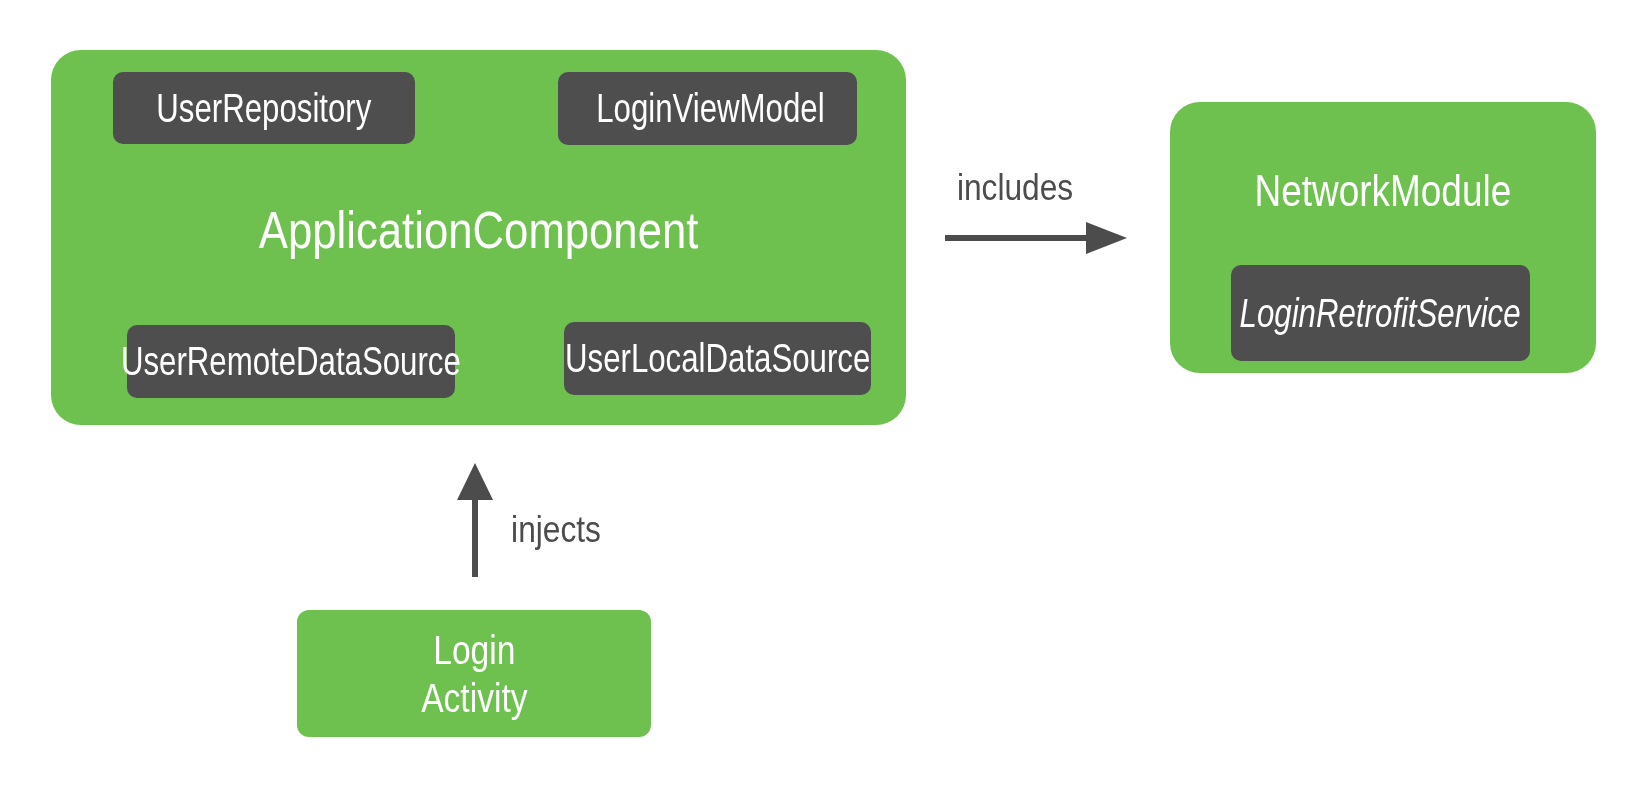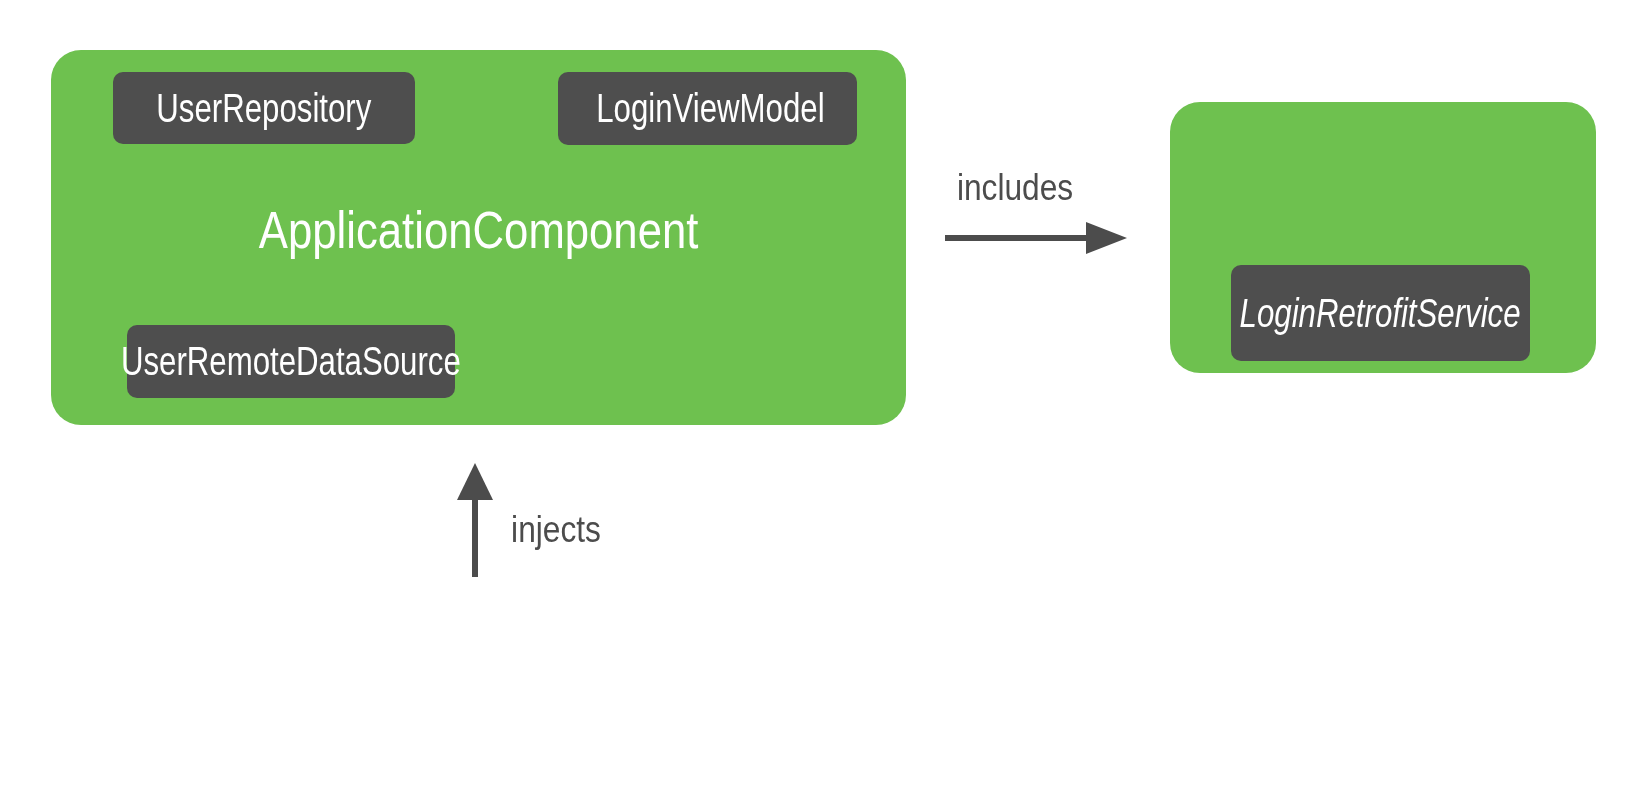--- a/index.html
+++ b/index.html
@@ -122,6 +122,9 @@
   <div class="includes-head"></div>
 
   <div class="green-box network-box">
+    <div class="net-title">
+      <span class="cond84">NetworkModule</span>
+    </div>
     <div class="dark-box retrofit">
       <span class="cond80">LoginRetrofitService</span>
     </div>

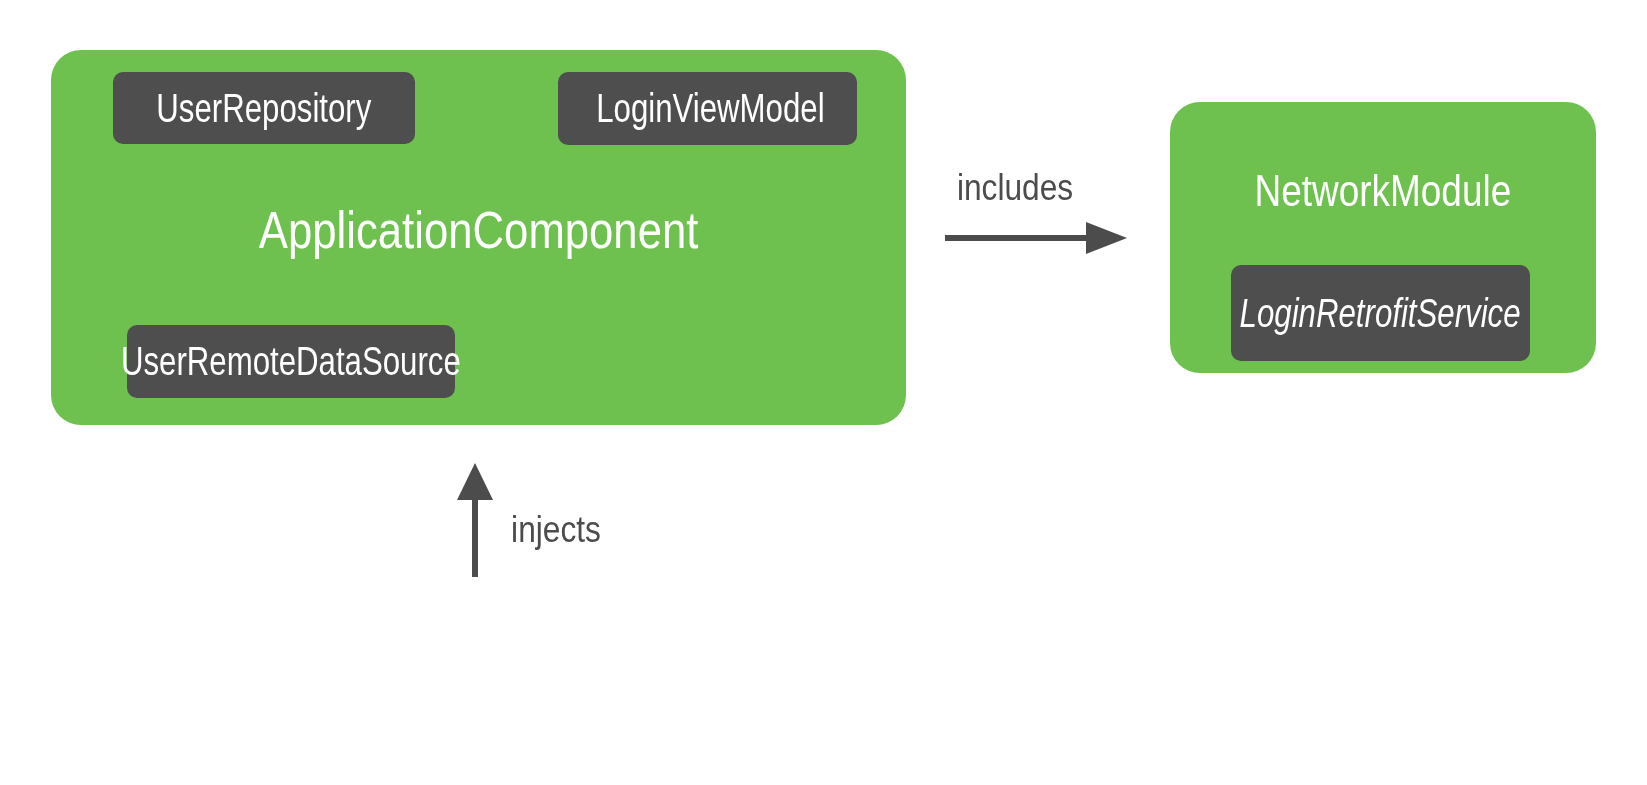--- a/index.html
+++ b/index.html
@@ -113,6 +113,9 @@
     <div class="dark-box user-remote">
       <span class="cond80">UserRemoteDataSource</span>
     </div>
+    <div class="dark-box user-local">
+      <span class="cond80">UserLocalDataSource</span>
+    </div>
   </div>
 
   <div class="edge-label includes-label">

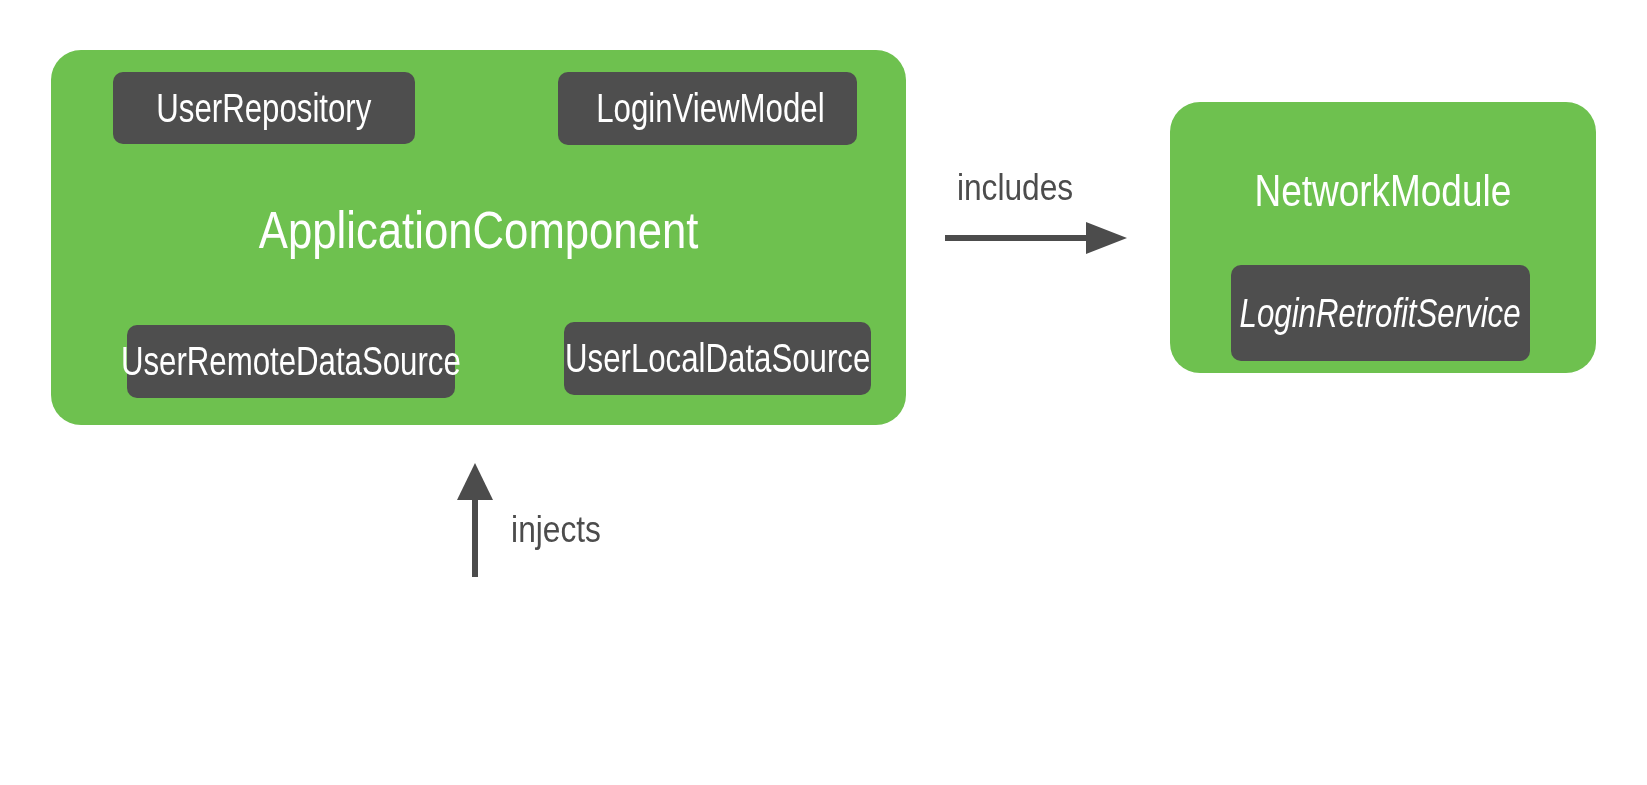--- a/index.html
+++ b/index.html
@@ -139,6 +139,12 @@
     <span class="cond88">injects</span>
   </div>
 
+  <div class="green-box login-activity">
+    <div class="lines cond84">
+      <div>Login</div>
+      <div>Activity</div>
+    </div>
+  </div>
 
 </div>
 

